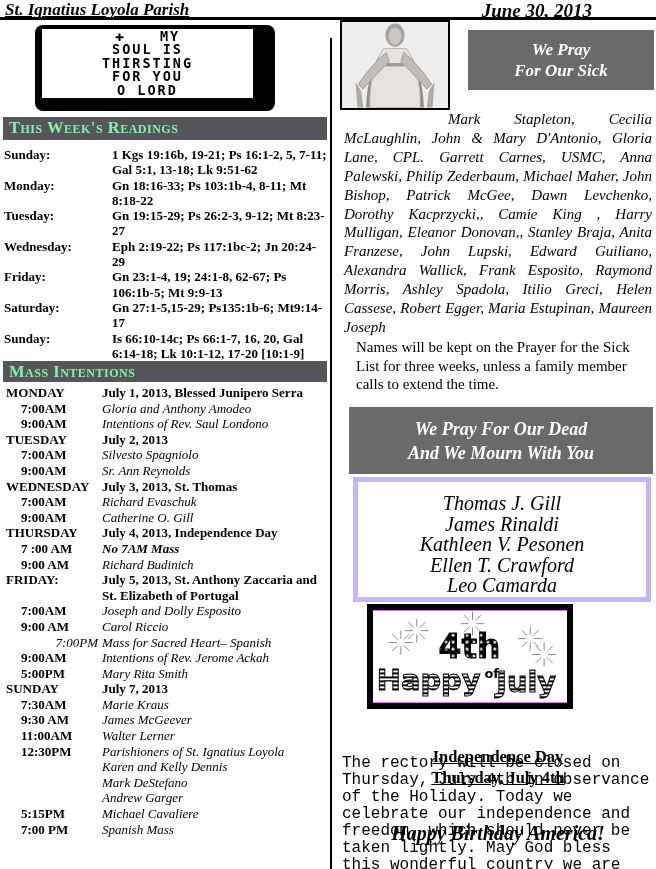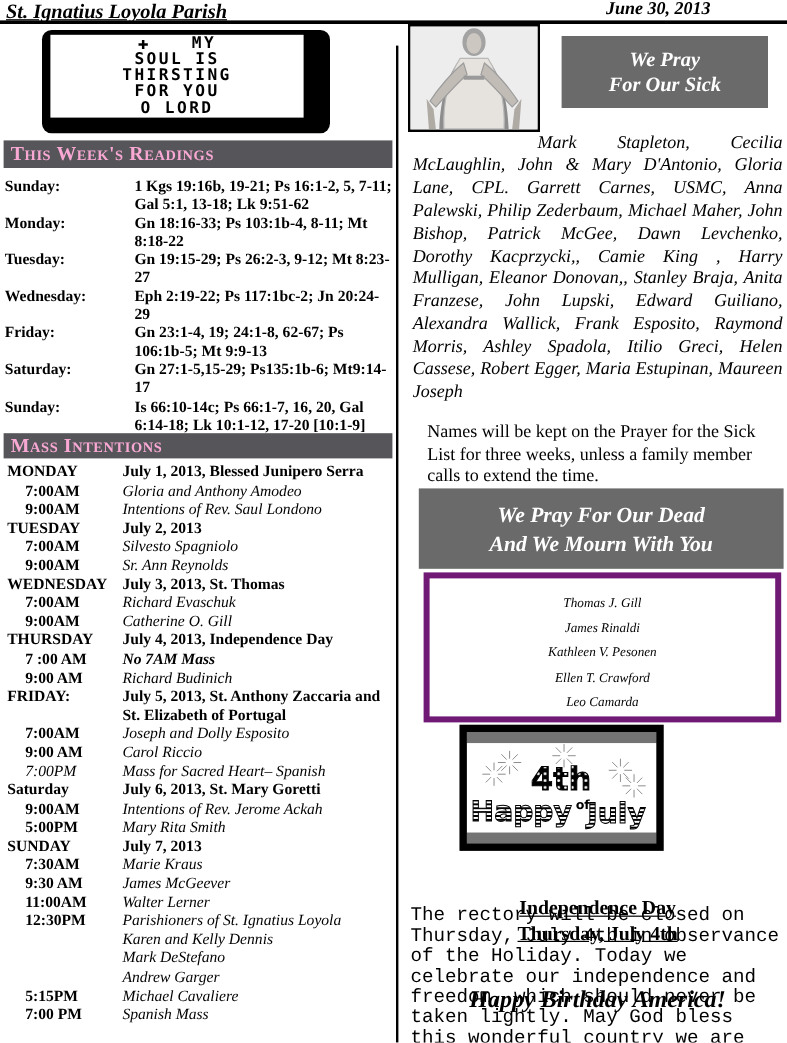--- a/index.html
+++ b/index.html
@@ -9,8 +9,8 @@
   
   .hdr-title{position:absolute;left:5px;top:0px;font-size:17px;font-weight:bold;font-style:italic;
              text-decoration:underline;}
-  .hdr-date{position:absolute;right:64px;top:0px;font-size:15px;font-weight:bold;font-style:italic;
-            }
+  .hdr-date{position:absolute;right:64px;top:0px;font-size:19px;font-weight:bold;font-style:italic;
+            text-decoration:underline;}
   .hdr-rule{position:absolute;left:0;top:17px;width:656px;height:3px;background:#000;}
   .v-divider{position:absolute;left:330px;top:38px;width:2px;height:831px;background:#000;}
 

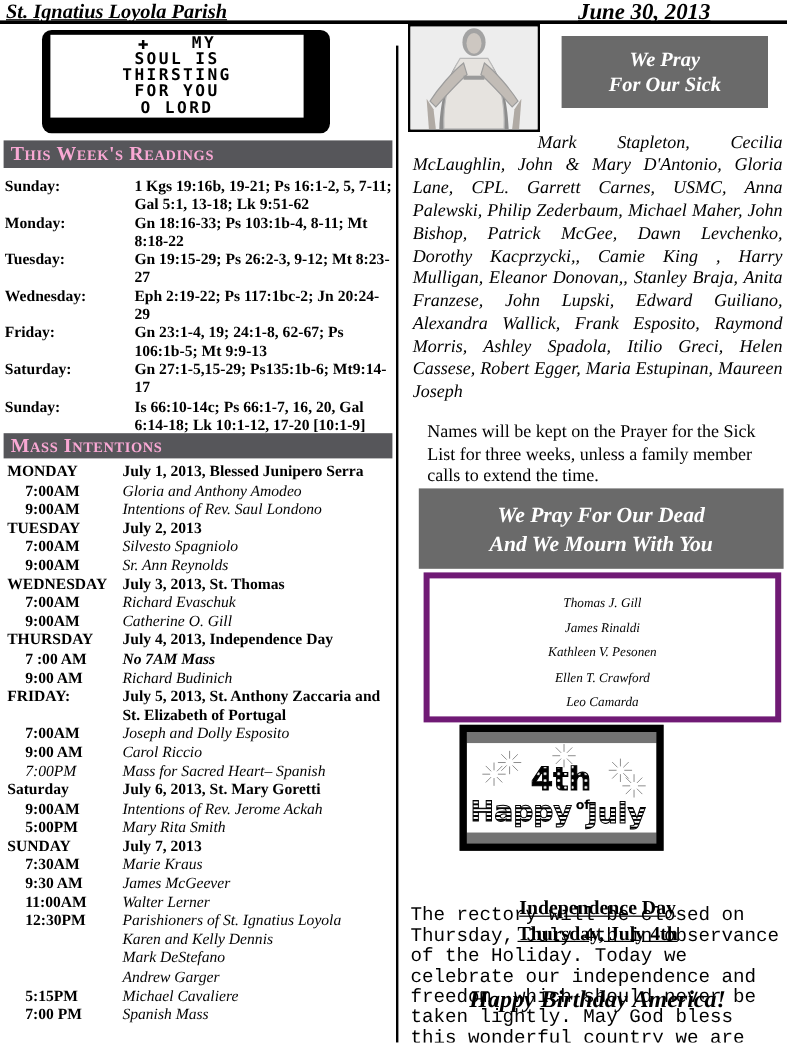--- a/index.html
+++ b/index.html
@@ -53,7 +53,7 @@
   .mary svg{display:block;width:100%;height:100%;}
   .banner{background:var(--banner-gray,#6a6a6a);color:#fff;display:flex;flex-direction:column;
           align-items:center;justify-content:center;font-style:italic;font-weight:bold;text-align:center;}
-  .sick-banner{position:absolute;left:468px;top:30px;width:172px;height:60px;font-size:17px;line-height:21px;font-style:italic;}
+  .sick-banner{position:absolute;left:468px;top:30px;width:186px;height:60px;font-size:17px;line-height:21px;font-style:italic;}
   .sick-names{position:absolute;left:344px;top:110px;width:308px;font-style:italic;font-size:15px;
               line-height:18.9px;text-align:justify;text-indent:104px;}
   .sick-note{position:absolute;left:356px;top:351px;width:300px;font-size:15px;line-height:18.7px;}

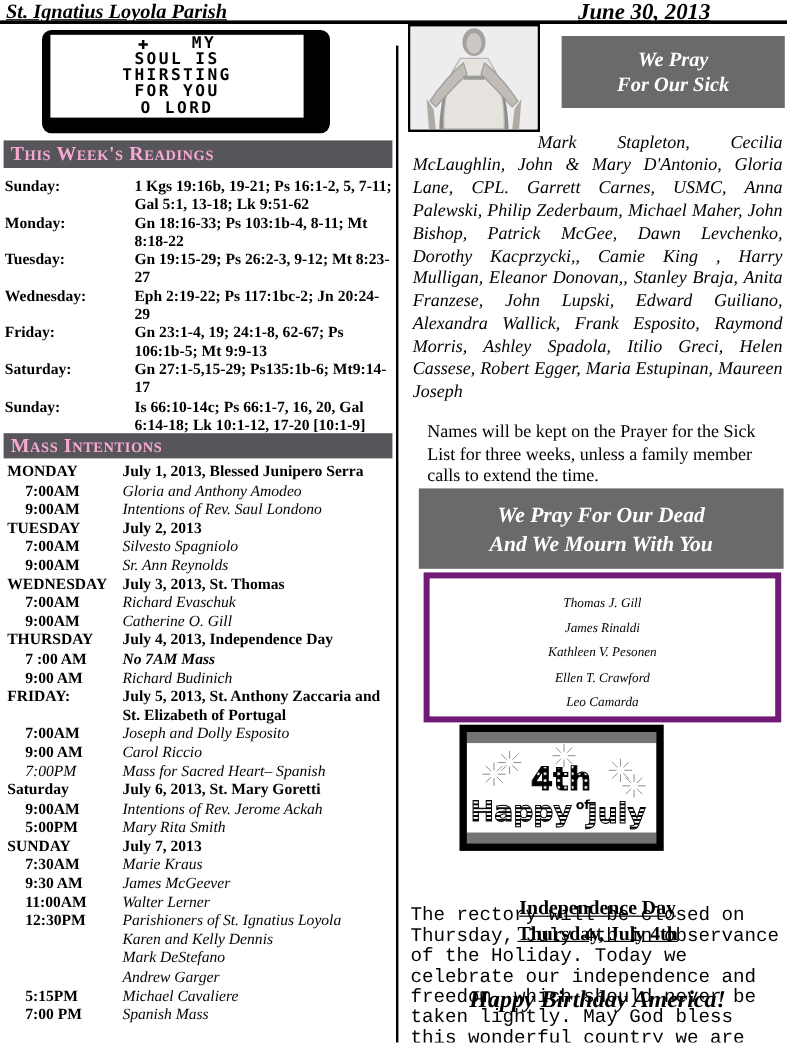--- a/index.html
+++ b/index.html
@@ -24,7 +24,7 @@
   .soul-cross{font-size:15px;}
 
   
-  .sec-bar{position:absolute;left:3px;width:324px;background:var(--bar-gray,#56565a);color:#f9a8d4;
+  .sec-bar{position:absolute;left:3px;width:324px;background:var(--bar-gray,#56565a);color:#86efac;
            font-variant:small-caps;font-weight:bold;font-size:16.5px;letter-spacing:.5px;
            padding:1px 0 2px 6px;box-sizing:border-box;}
   #readings-bar{top:117px;height:23px;}

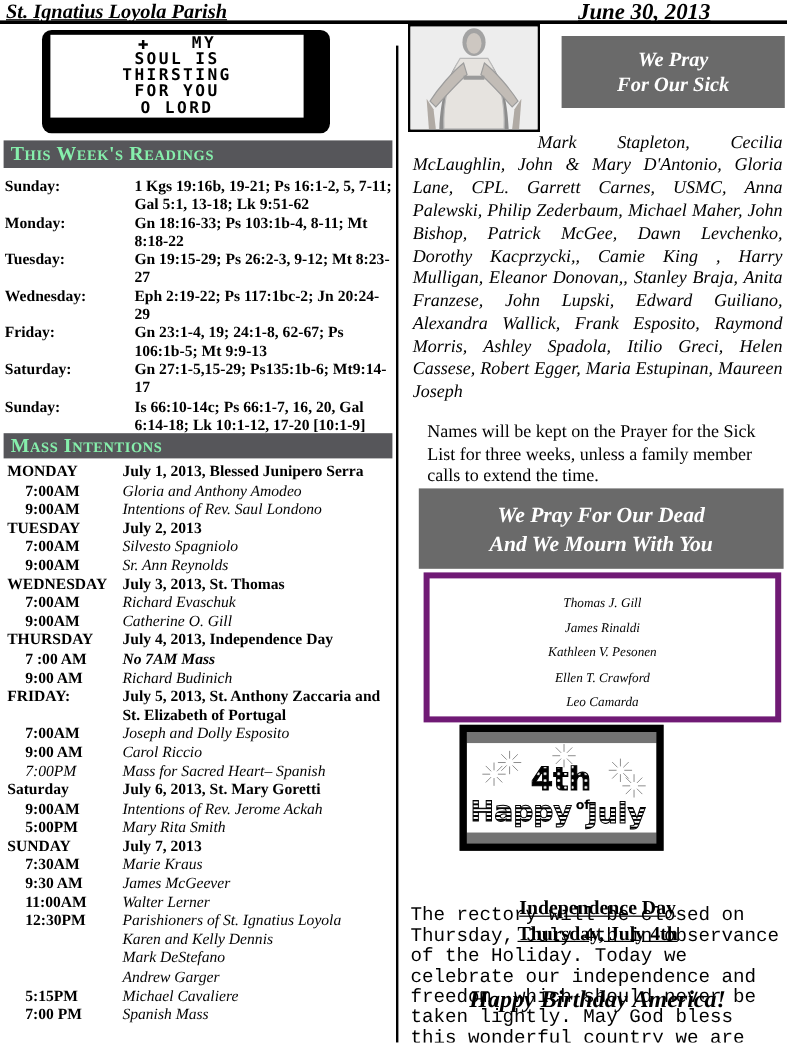--- a/index.html
+++ b/index.html
@@ -56,7 +56,7 @@
   .sick-banner{position:absolute;left:468px;top:30px;width:186px;height:60px;font-size:17px;line-height:21px;font-style:italic;}
   .sick-names{position:absolute;left:344px;top:110px;width:308px;font-style:italic;font-size:15px;
               line-height:18.9px;text-align:justify;text-indent:104px;}
-  .sick-note{position:absolute;left:356px;top:351px;width:300px;font-size:15px;line-height:18.7px;}
+  .sick-note{position:absolute;left:356px;top:338px;width:300px;font-size:15px;line-height:18.7px;}
   .dead-banner{position:absolute;left:349px;top:407px;width:304px;height:67px;font-size:18px;line-height:24px;}
   .dead-box{position:absolute;left:353px;top:477px;width:298px;height:125px;border:5px solid #701a75;
             box-sizing:border-box;background:#fff;padding-top:11px;text-align:center;

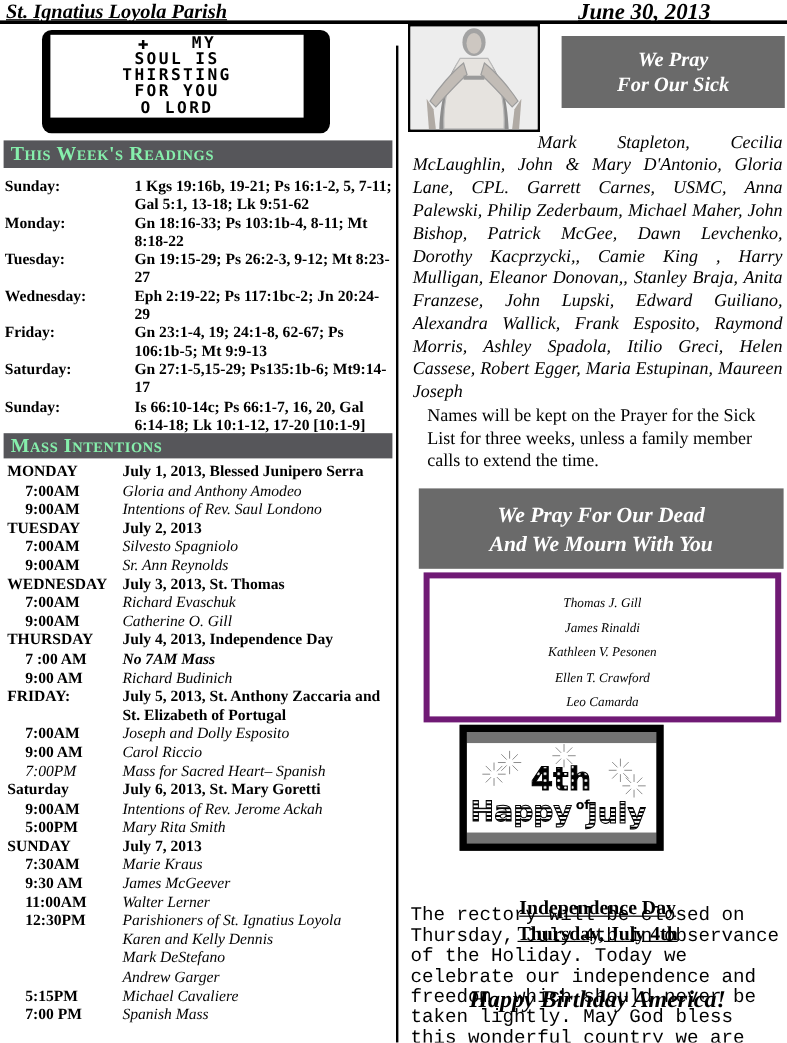--- a/index.html
+++ b/index.html
@@ -58,9 +58,9 @@
               line-height:18.9px;text-align:justify;text-indent:104px;}
   .sick-note{position:absolute;left:356px;top:338px;width:300px;font-size:15px;line-height:18.7px;}
   .dead-banner{position:absolute;left:349px;top:407px;width:304px;height:67px;font-size:18px;line-height:24px;}
-  .dead-box{position:absolute;left:353px;top:477px;width:298px;height:125px;border:5px solid #701a75;
+  .dead-box{position:absolute;left:353px;top:477px;width:298px;height:125px;border:5px solid #c4b5fd;
             box-sizing:border-box;background:#fff;padding-top:11px;text-align:center;
-            font-style:italic;font-size:11px;line-height:20.5px;}
+            font-style:italic;font-size:20px;line-height:20.5px;}
   .july{position:absolute;left:383px;top:604px;width:170px;height:105px;border:6px solid #000;
         box-sizing:border-box;background:#737373;}
   .july svg{display:block;width:100%;height:100%;}

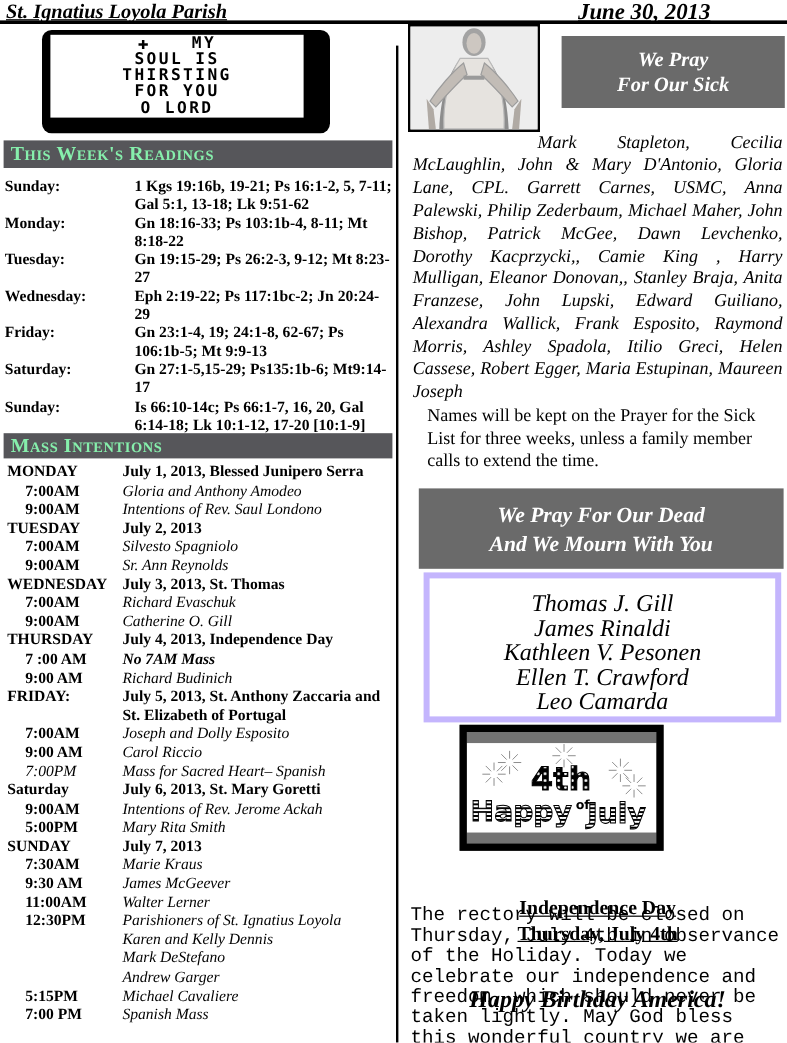--- a/index.html
+++ b/index.html
@@ -43,7 +43,7 @@
   .row-day .mi-text{font-weight:bold;}
   .row-name .mi-time,.row-bold .mi-time{padding-left:17px;}
   .row-name .mi-text,.row-cont .mi-text{font-style:italic;}
-  .row-it .mi-time{padding-left:17px;font-style:italic;font-weight:normal;}
+  .row-it .mi-time{padding-left:17px;font-style:italic;font-weight:normal;text-align:right;}
   .row-it .mi-text{font-style:italic;}
   .row-bold .mi-text{font-weight:bold;font-style:italic;}
 

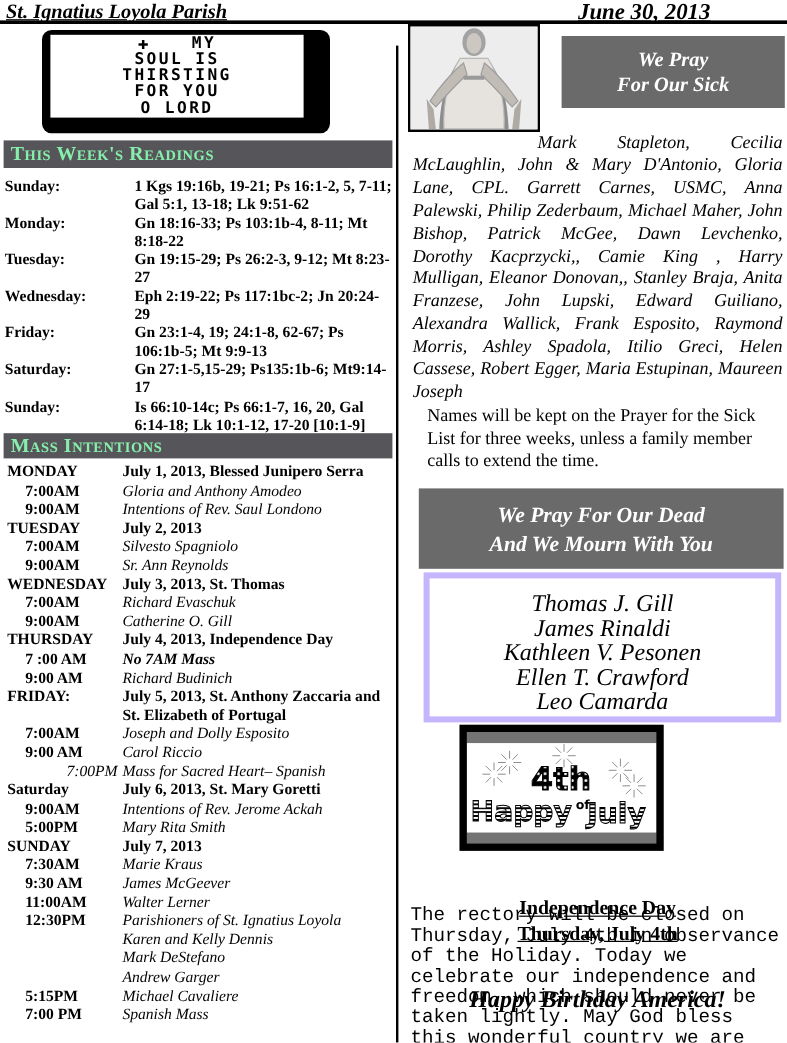--- a/index.html
+++ b/index.html
@@ -216,10 +216,6 @@
     <span class="mi-text">Mass for Sacred Heart– Spanish</span>
   </div>
 
-  <div class="mi-row row-day">
-    <span class="mi-time">Saturday</span>
-    <span class="mi-text">July 6, 2013, St. Mary Goretti</span>
-  </div>
 
   <div class="mi-row row-name">
     <span class="mi-time">9:00AM</span>

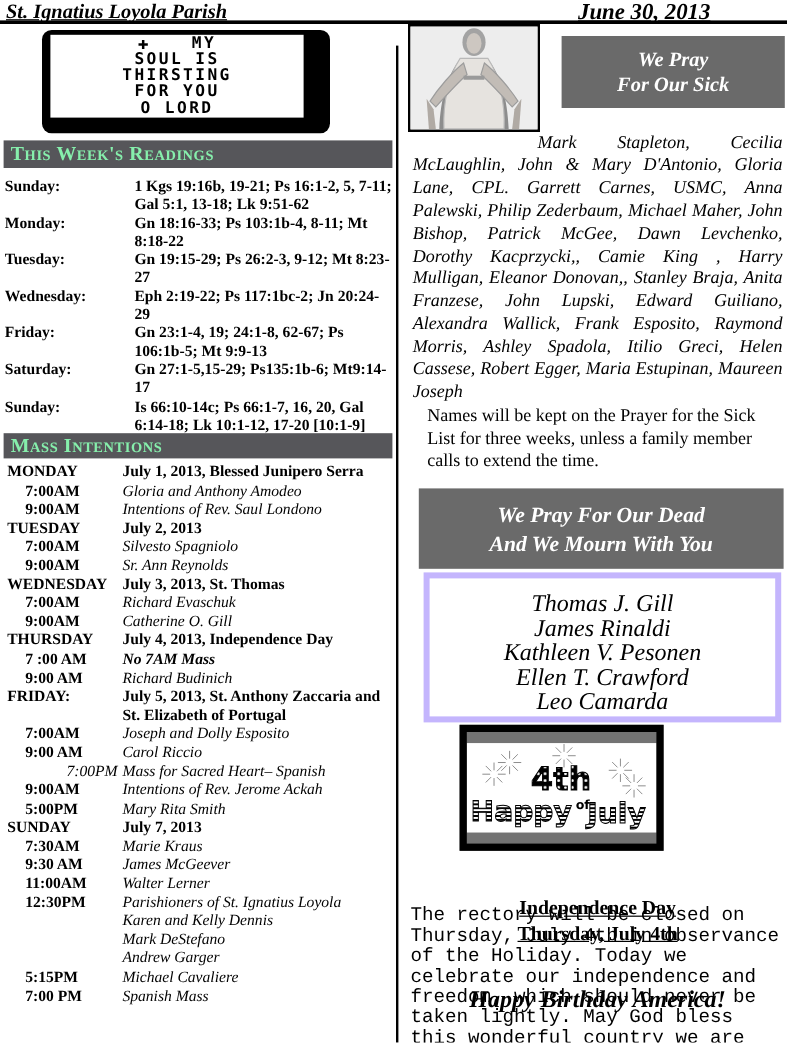--- a/index.html
+++ b/index.html
@@ -61,8 +61,8 @@
   .dead-box{position:absolute;left:353px;top:477px;width:298px;height:125px;border:5px solid #c4b5fd;
             box-sizing:border-box;background:#fff;padding-top:11px;text-align:center;
             font-style:italic;font-size:20px;line-height:20.5px;}
-  .july{position:absolute;left:383px;top:604px;width:170px;height:105px;border:6px solid #000;
-        box-sizing:border-box;background:#737373;}
+  .july{position:absolute;left:367px;top:604px;width:206px;height:105px;border:6px solid #000;
+        box-sizing:border-box;background:#d946ef;}
   .july svg{display:block;width:100%;height:100%;}
   .ind-h1{position:absolute;left:344px;top:711px;width:308px;text-align:center;font-weight:bold;
           font-size:16.5px;text-decoration:underline;margin-top:36px;}

